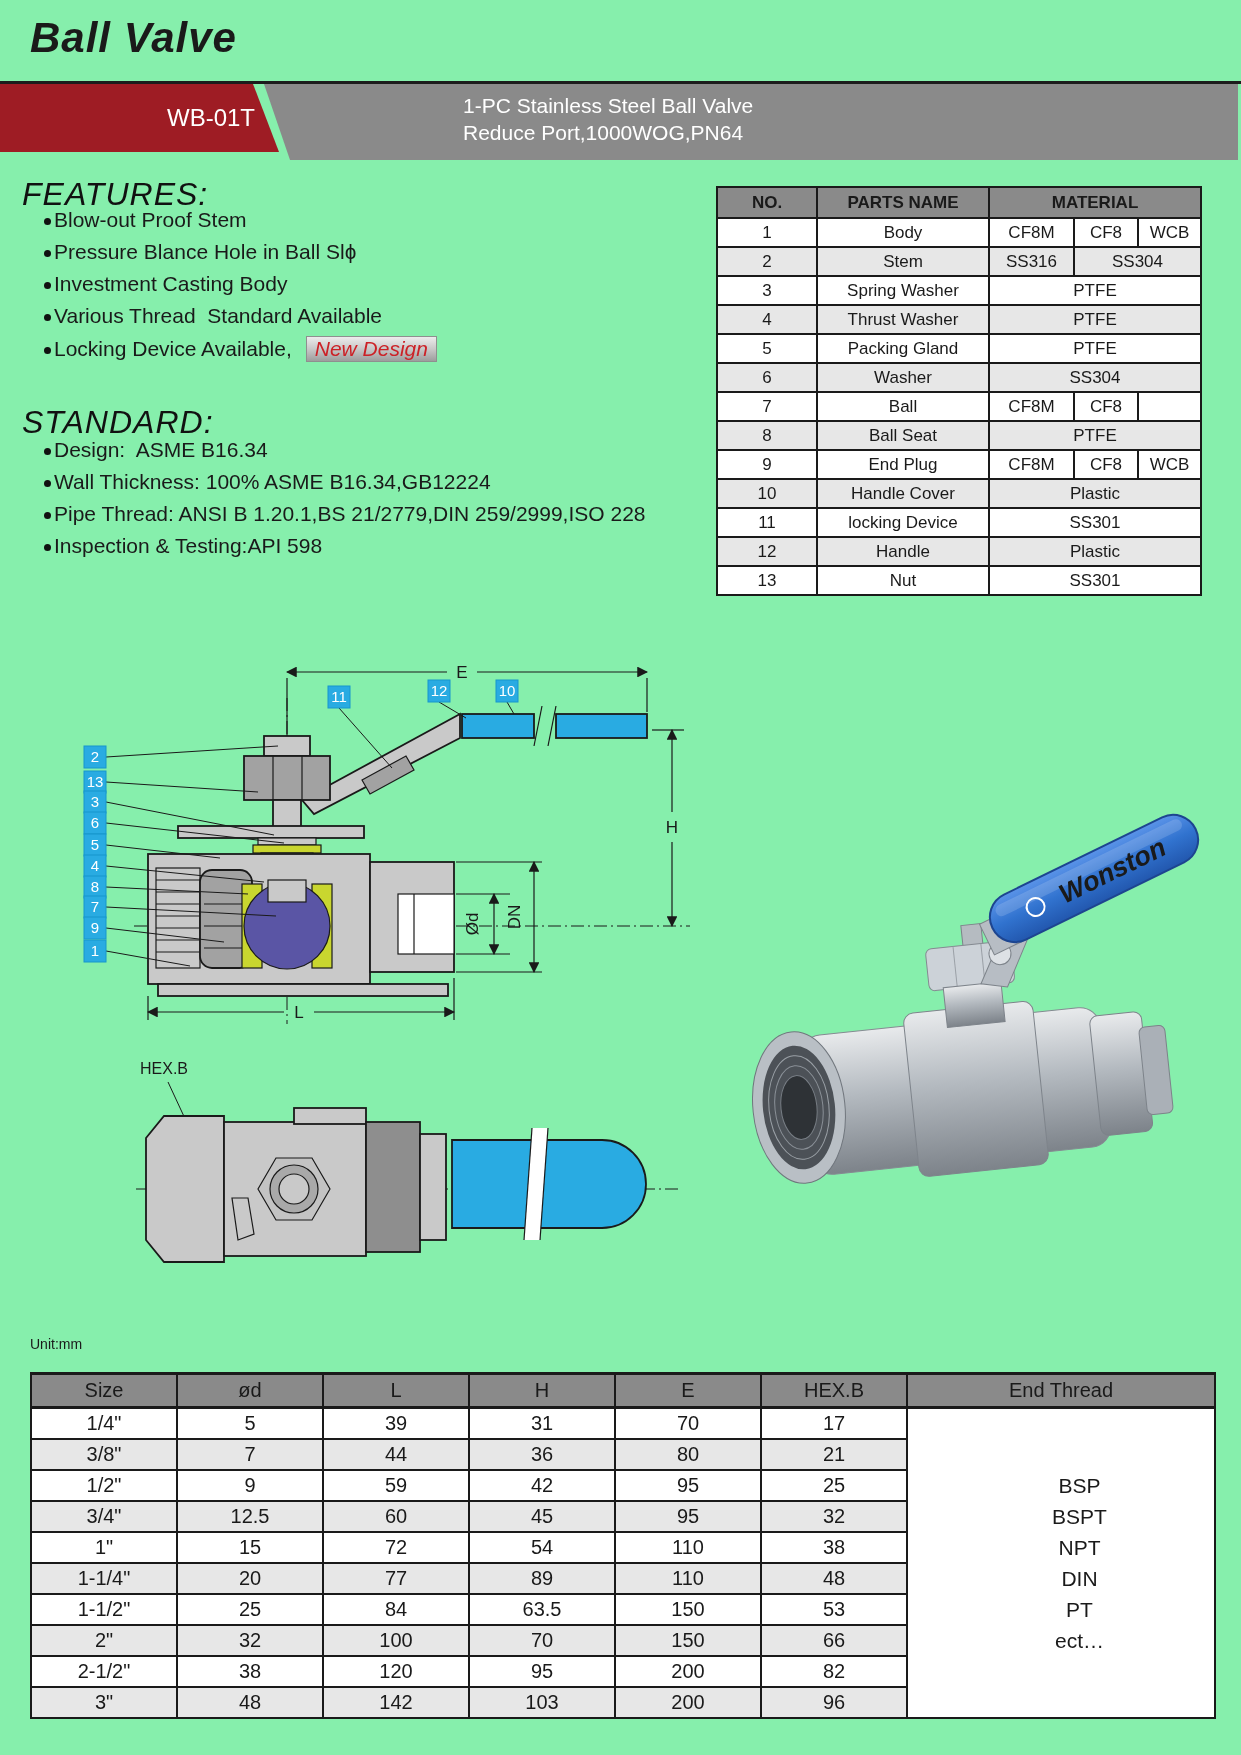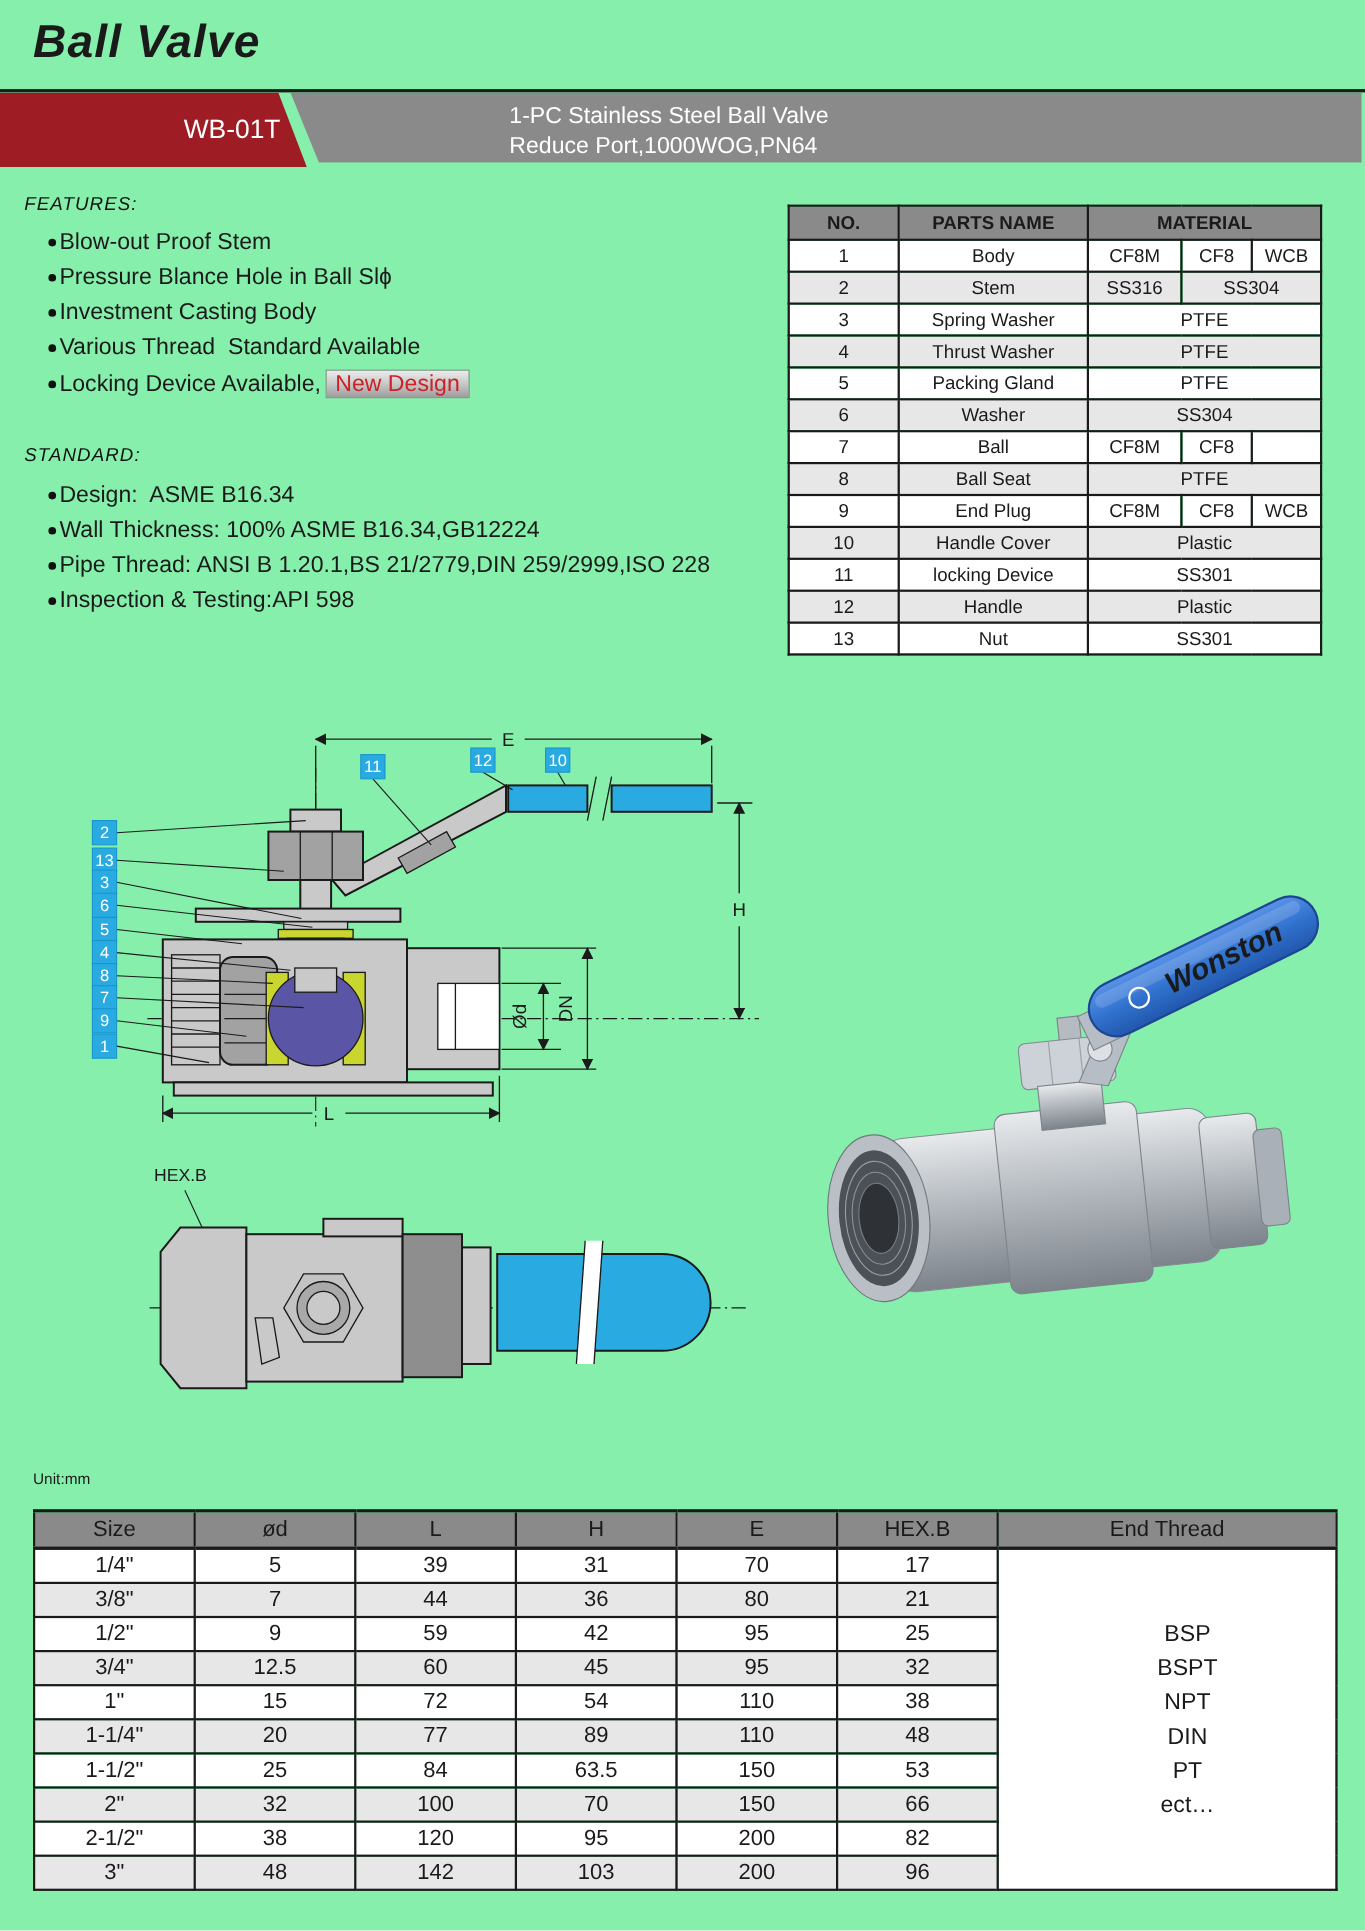--- a/index.html
+++ b/index.html
@@ -18,7 +18,7 @@
   .banner-red{position:absolute;left:0;top:0;height:68px;width:282px;background:var(--accent-red);
     clip-path:polygon(0 0,253px 0,279px 100%,0 100%);}
   .banner-red span{position:absolute;left:0;top:20px;width:255px;text-align:right;color:#fff;font-size:24px;}
-  .banner-gray{position:absolute;left:263px;top:0;right:3px;height:64px;background:var(--banner-gray);
+  .banner-gray{position:absolute;left:263px;top:0;right:3px;height:76px;background:var(--banner-gray);
     clip-path:polygon(1px 0,100% 0,100% 100%,27px 100%);color:#fff;font-size:21px;line-height:27px;padding:8px 0 0 200px;}
 
   .sect-head{position:absolute;font-size:17px;font-style:italic;letter-spacing:1px;color:#111;}

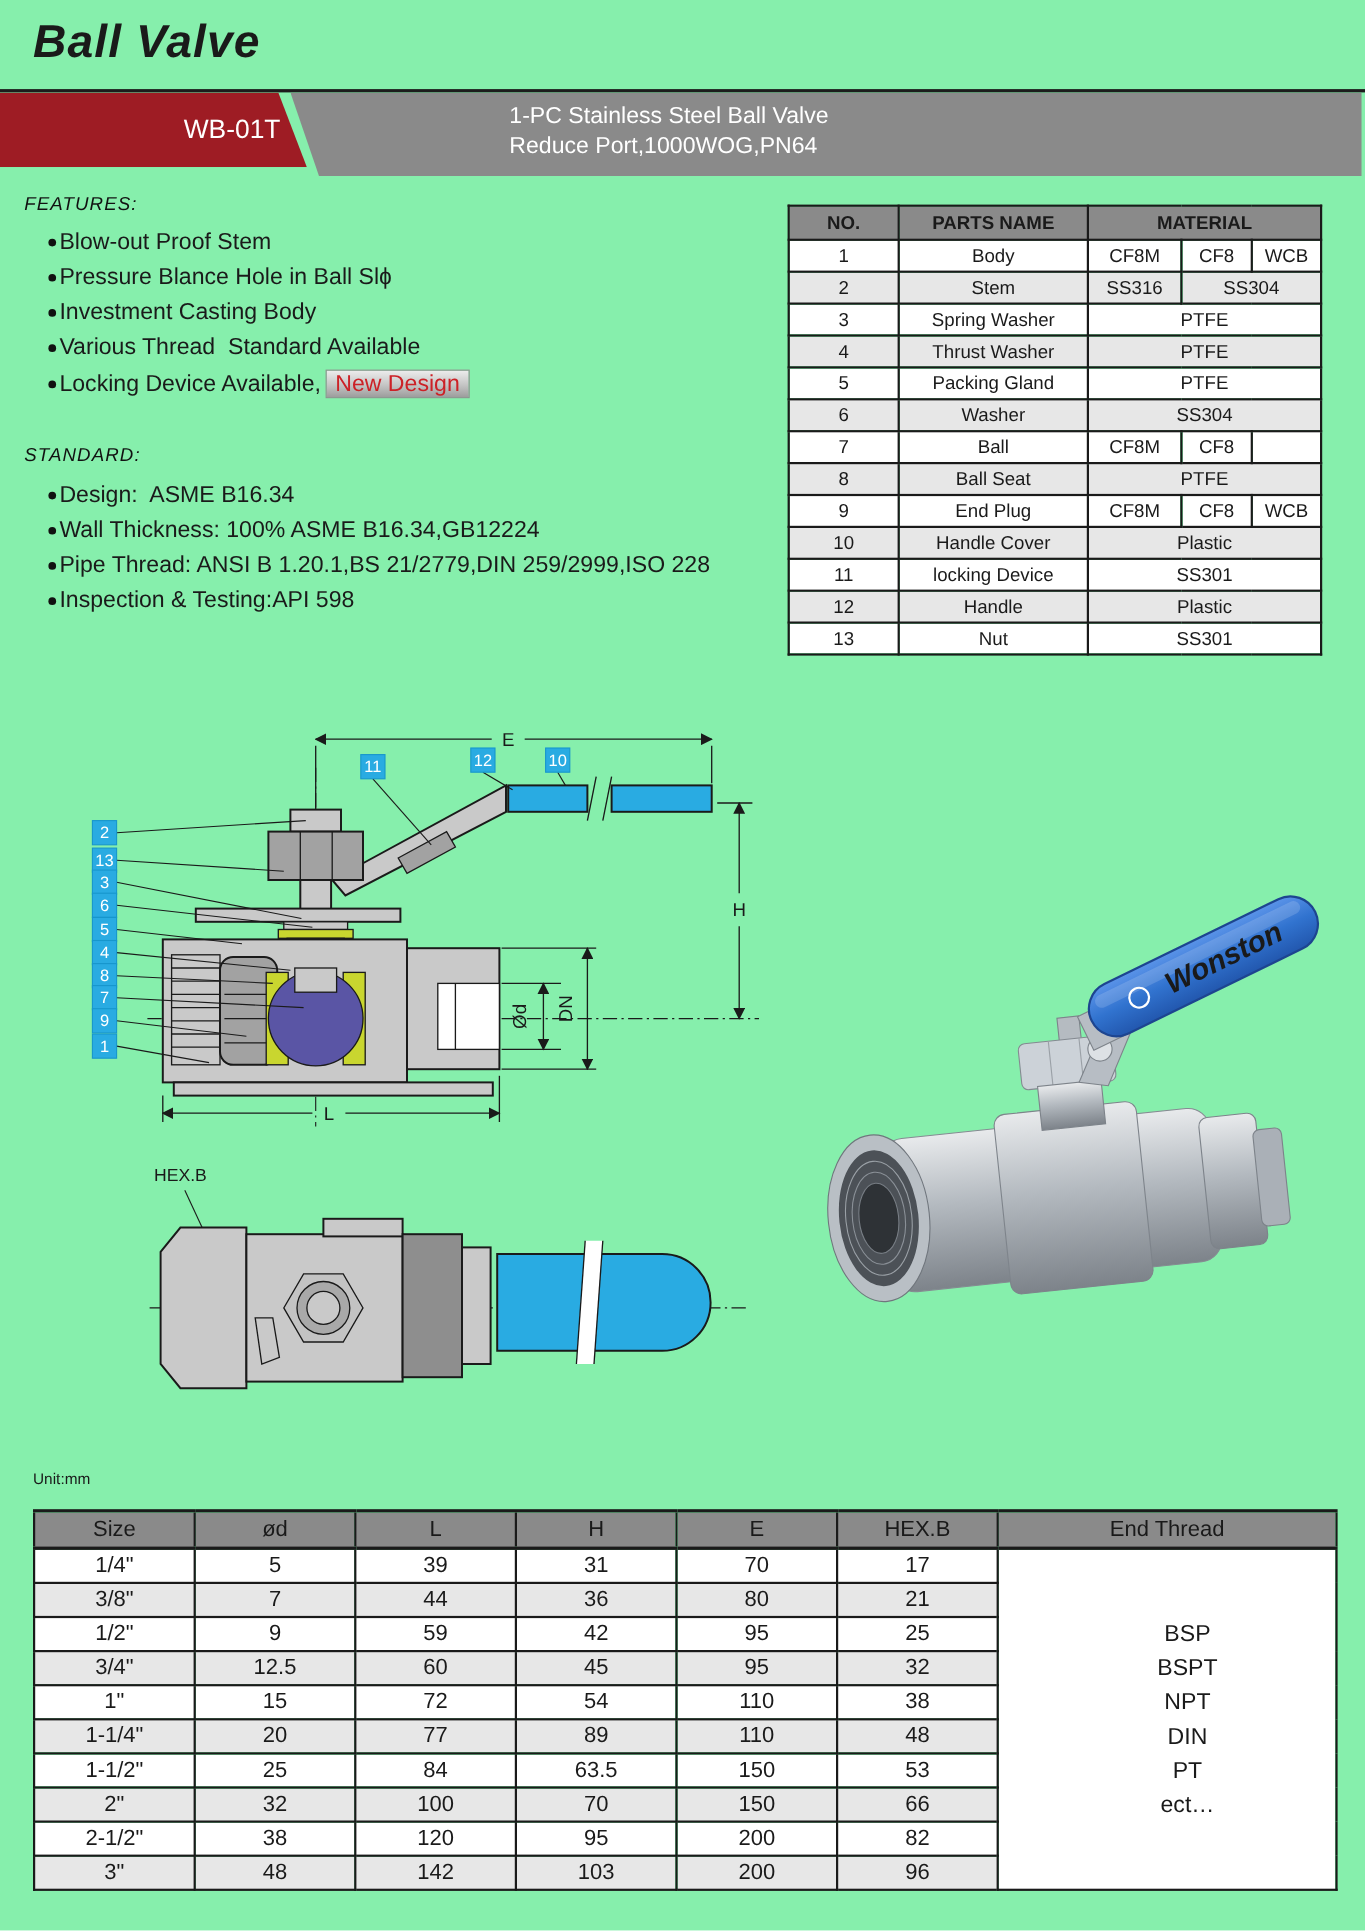--- a/index.html
+++ b/index.html
@@ -21,7 +21,7 @@
   .banner-gray{position:absolute;left:263px;top:0;right:3px;height:76px;background:var(--banner-gray);
     clip-path:polygon(1px 0,100% 0,100% 100%,27px 100%);color:#fff;font-size:21px;line-height:27px;padding:8px 0 0 200px;}
 
-  .sect-head{position:absolute;font-size:17px;font-style:italic;letter-spacing:1px;color:#111;}
+  .sect-head{position:absolute;font-size:32px;font-style:italic;letter-spacing:1px;color:#111;}
   .blist{position:absolute;list-style:none;font-size:21px;}
   .blist li{margin-bottom:8px;white-space:pre-wrap;}
   .blt{display:inline-block;width:7px;height:7px;background:#111;border-radius:50%;margin-right:3px;vertical-align:2px;}

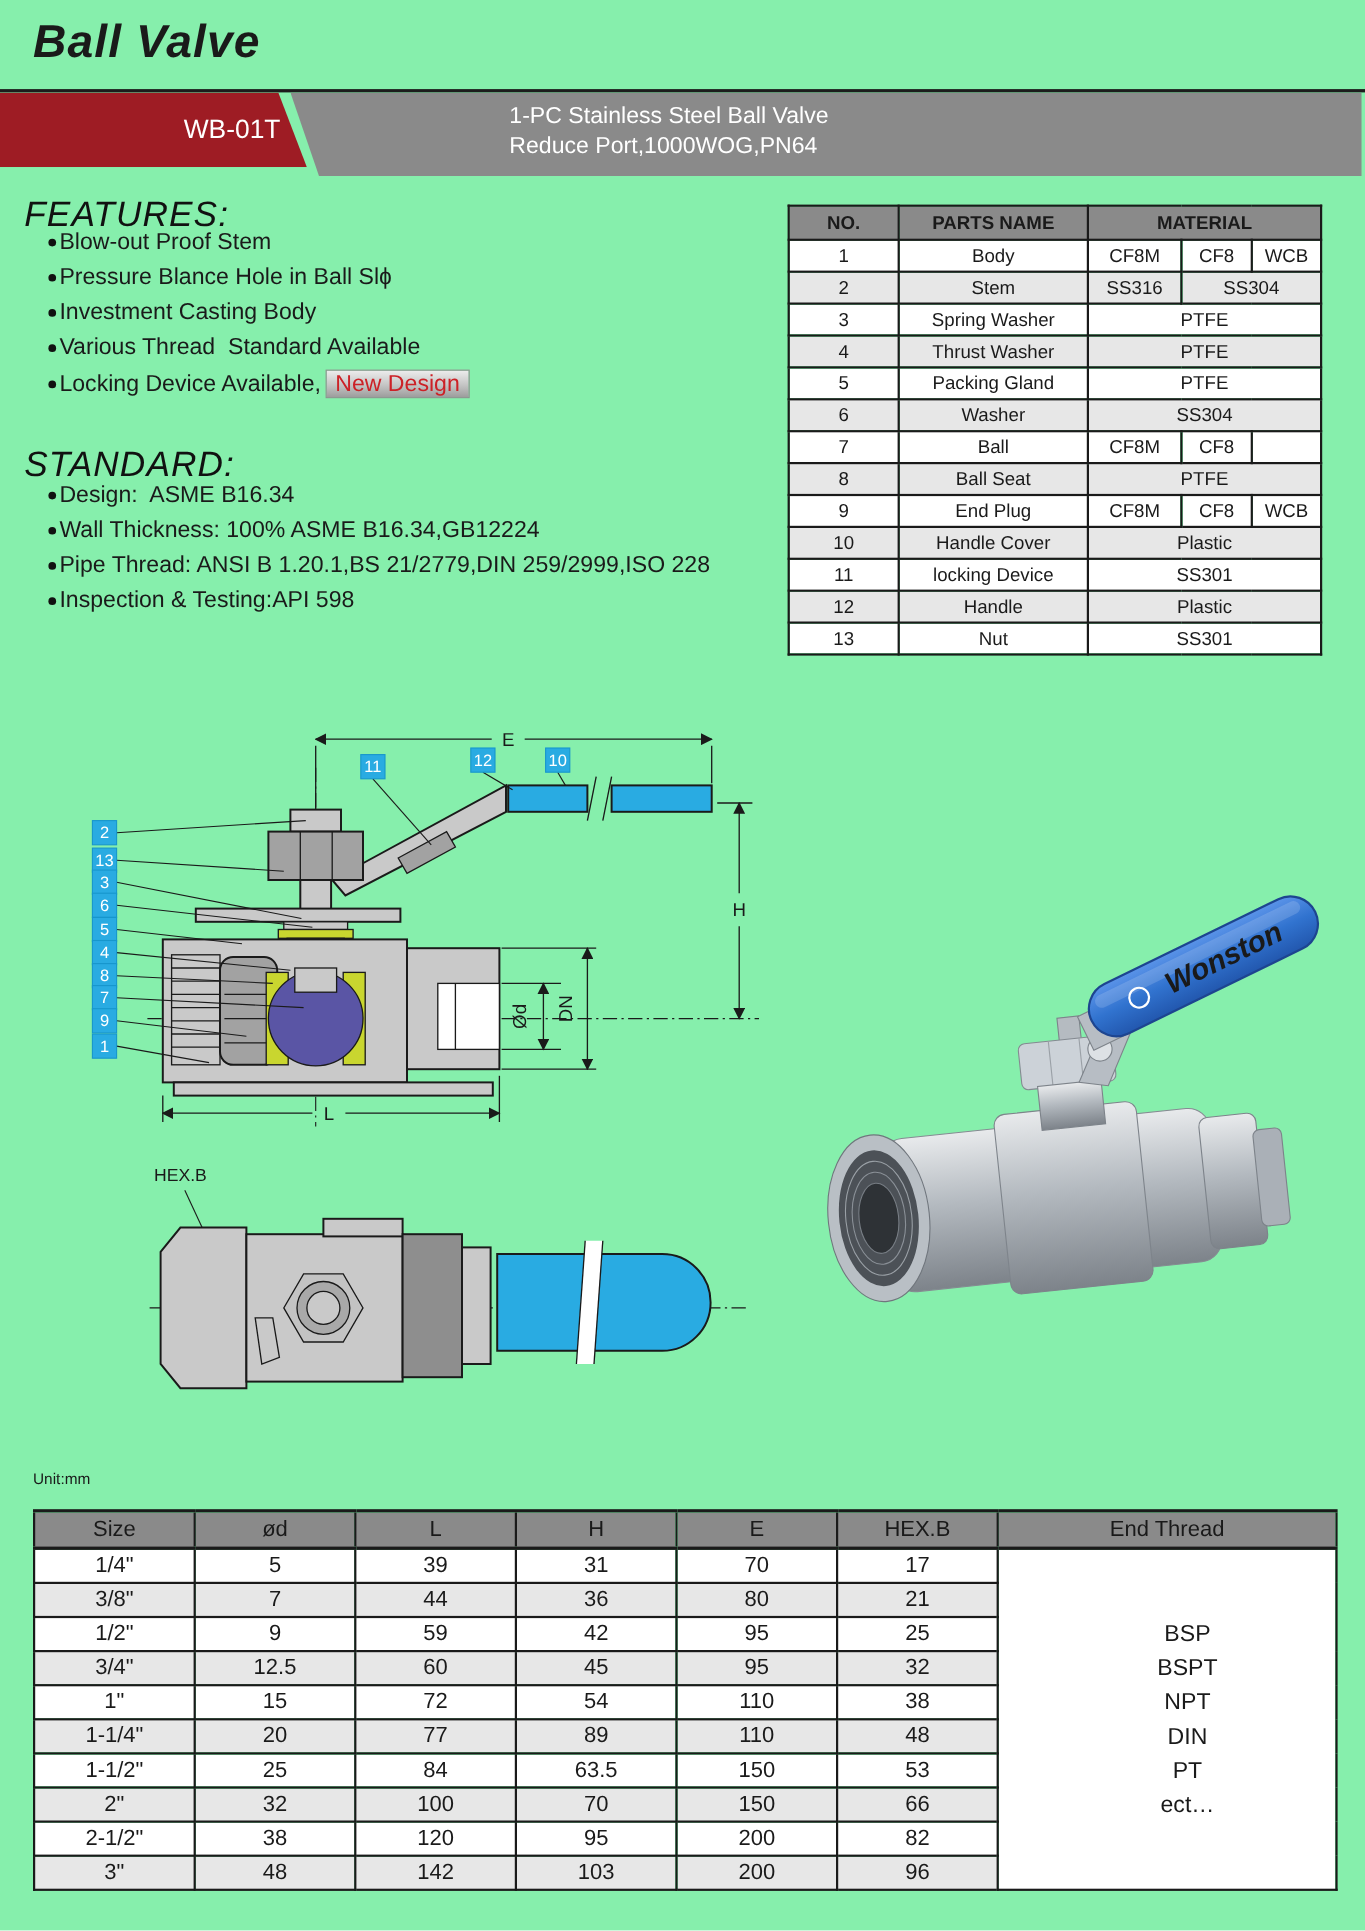--- a/index.html
+++ b/index.html
@@ -26,9 +26,9 @@
   .blist li{margin-bottom:8px;white-space:pre-wrap;}
   .blt{display:inline-block;width:7px;height:7px;background:#111;border-radius:50%;margin-right:3px;vertical-align:2px;}
   .ftext,.stext{white-space:pre-wrap;}
-  .newdesign{display:inline-block;color:var(--highlight-red);
+  .newdesign{display:inline-block;font-style:italic;color:var(--highlight-red);
     background:linear-gradient(180deg,#ececec 0%,#c4c4c4 55%,#9d9d9d 100%);
-    border:1px solid #8f8f8f;padding:0 8px;margin-left:4px;}
+    border:1px solid #8f8f8f;padding:0 8px;margin-left:14px;}
 
   table{border-collapse:collapse;table-layout:fixed;}
   th,td{border:2px solid var(--line-dark);text-align:center;overflow:hidden;}

